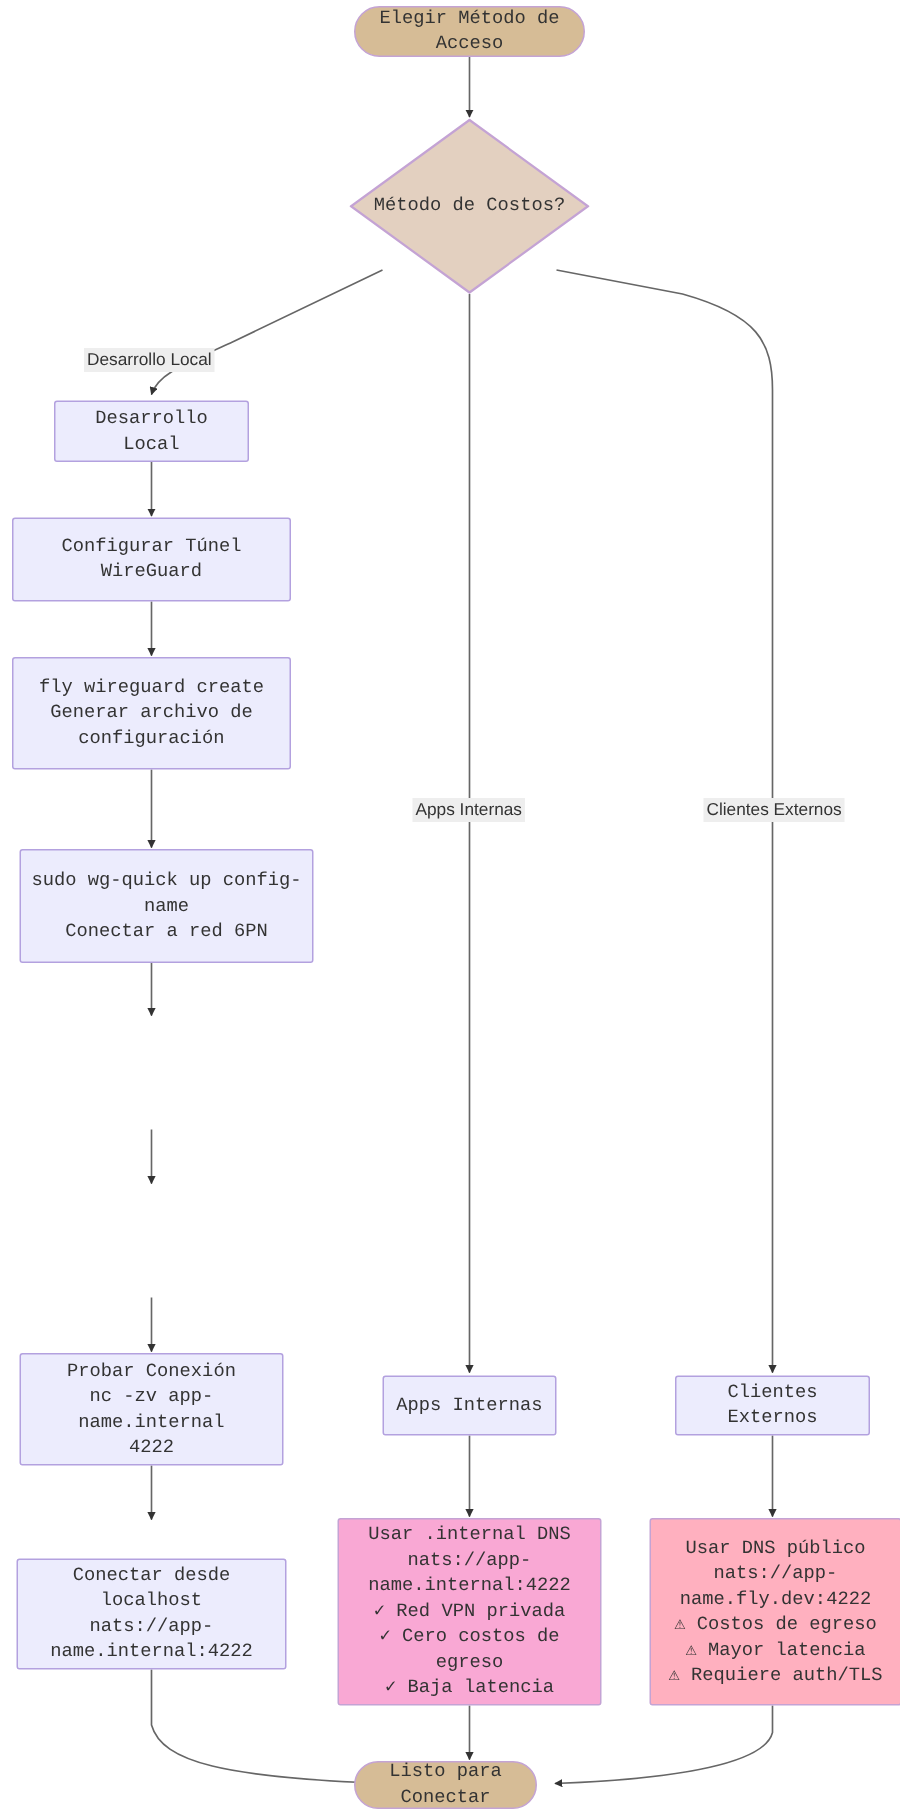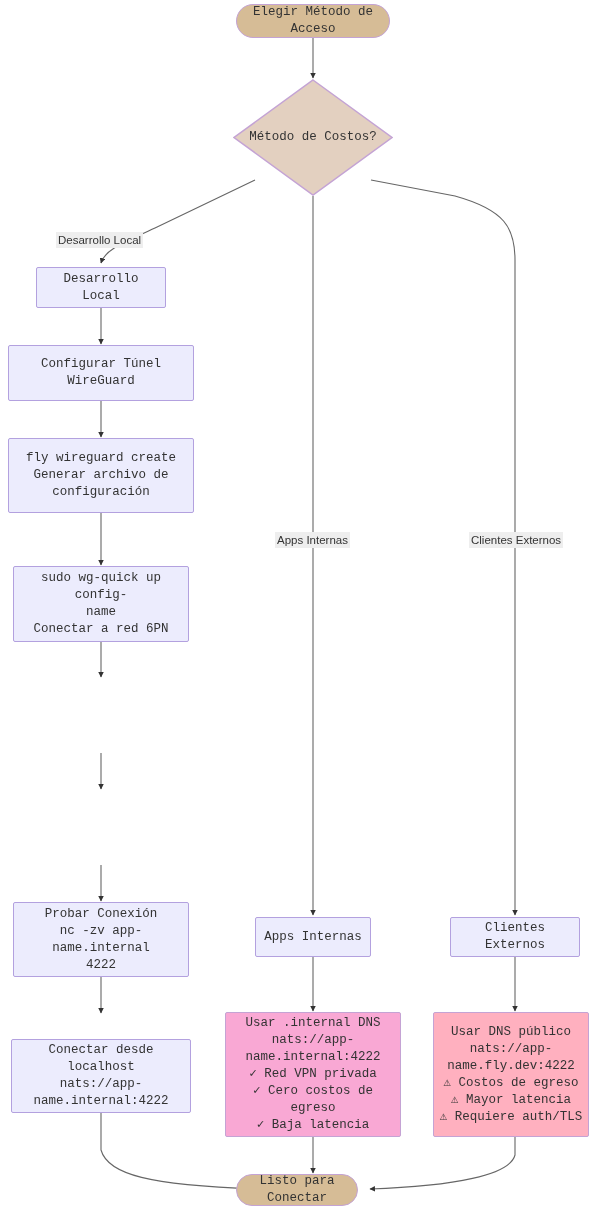--- a/index.html
+++ b/index.html
@@ -154,7 +154,7 @@
 configuración</span>
   </div>
 
-  <div class="node n-process" style="left:13px; top:566px; width:176px; height:76px;">
+  <div class="node n-process" style="left:13px; top:566px; width:196px; height:76px;">
     <span class="lbl">sudo wg-quick up config-
 name
 Conectar a red 6PN</span>

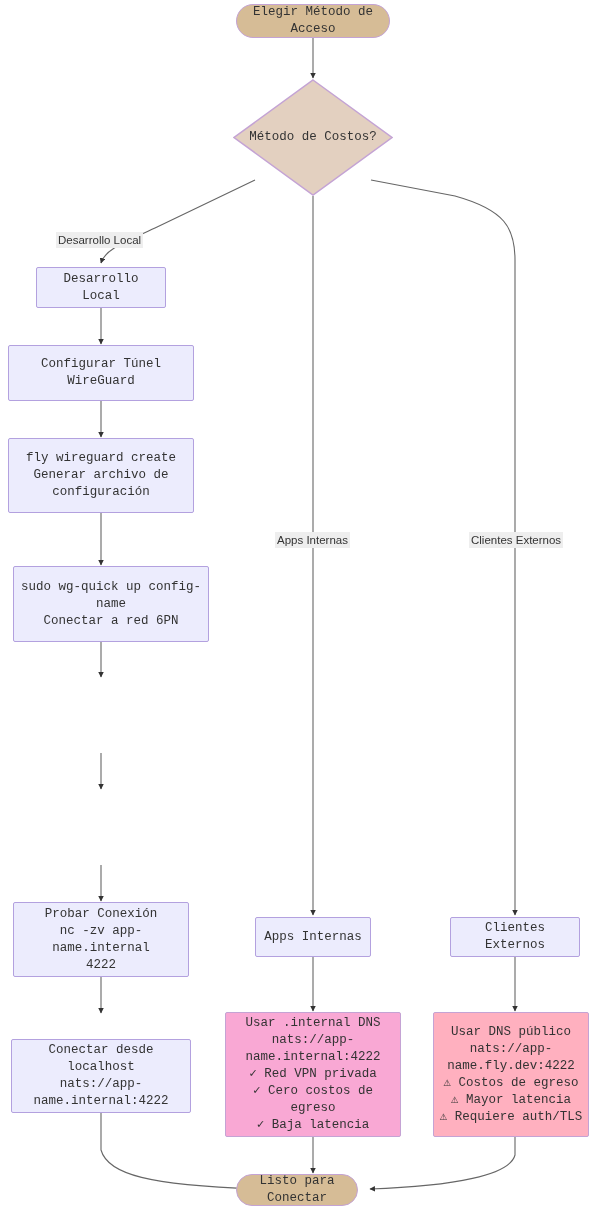--- a/index.html
+++ b/index.html
@@ -191,7 +191,7 @@
 ✓ Baja latencia</span>
   </div>
 
-  <div class="node n-warn" style="left:433px; top:1012px; width:156px; height:125px;">
+  <div class="node n-warn" style="left:433px; top:1012px; width:168px; height:125px;">
     <span class="lbl">Usar DNS público
 nats://app-
 name.fly.dev:4222

